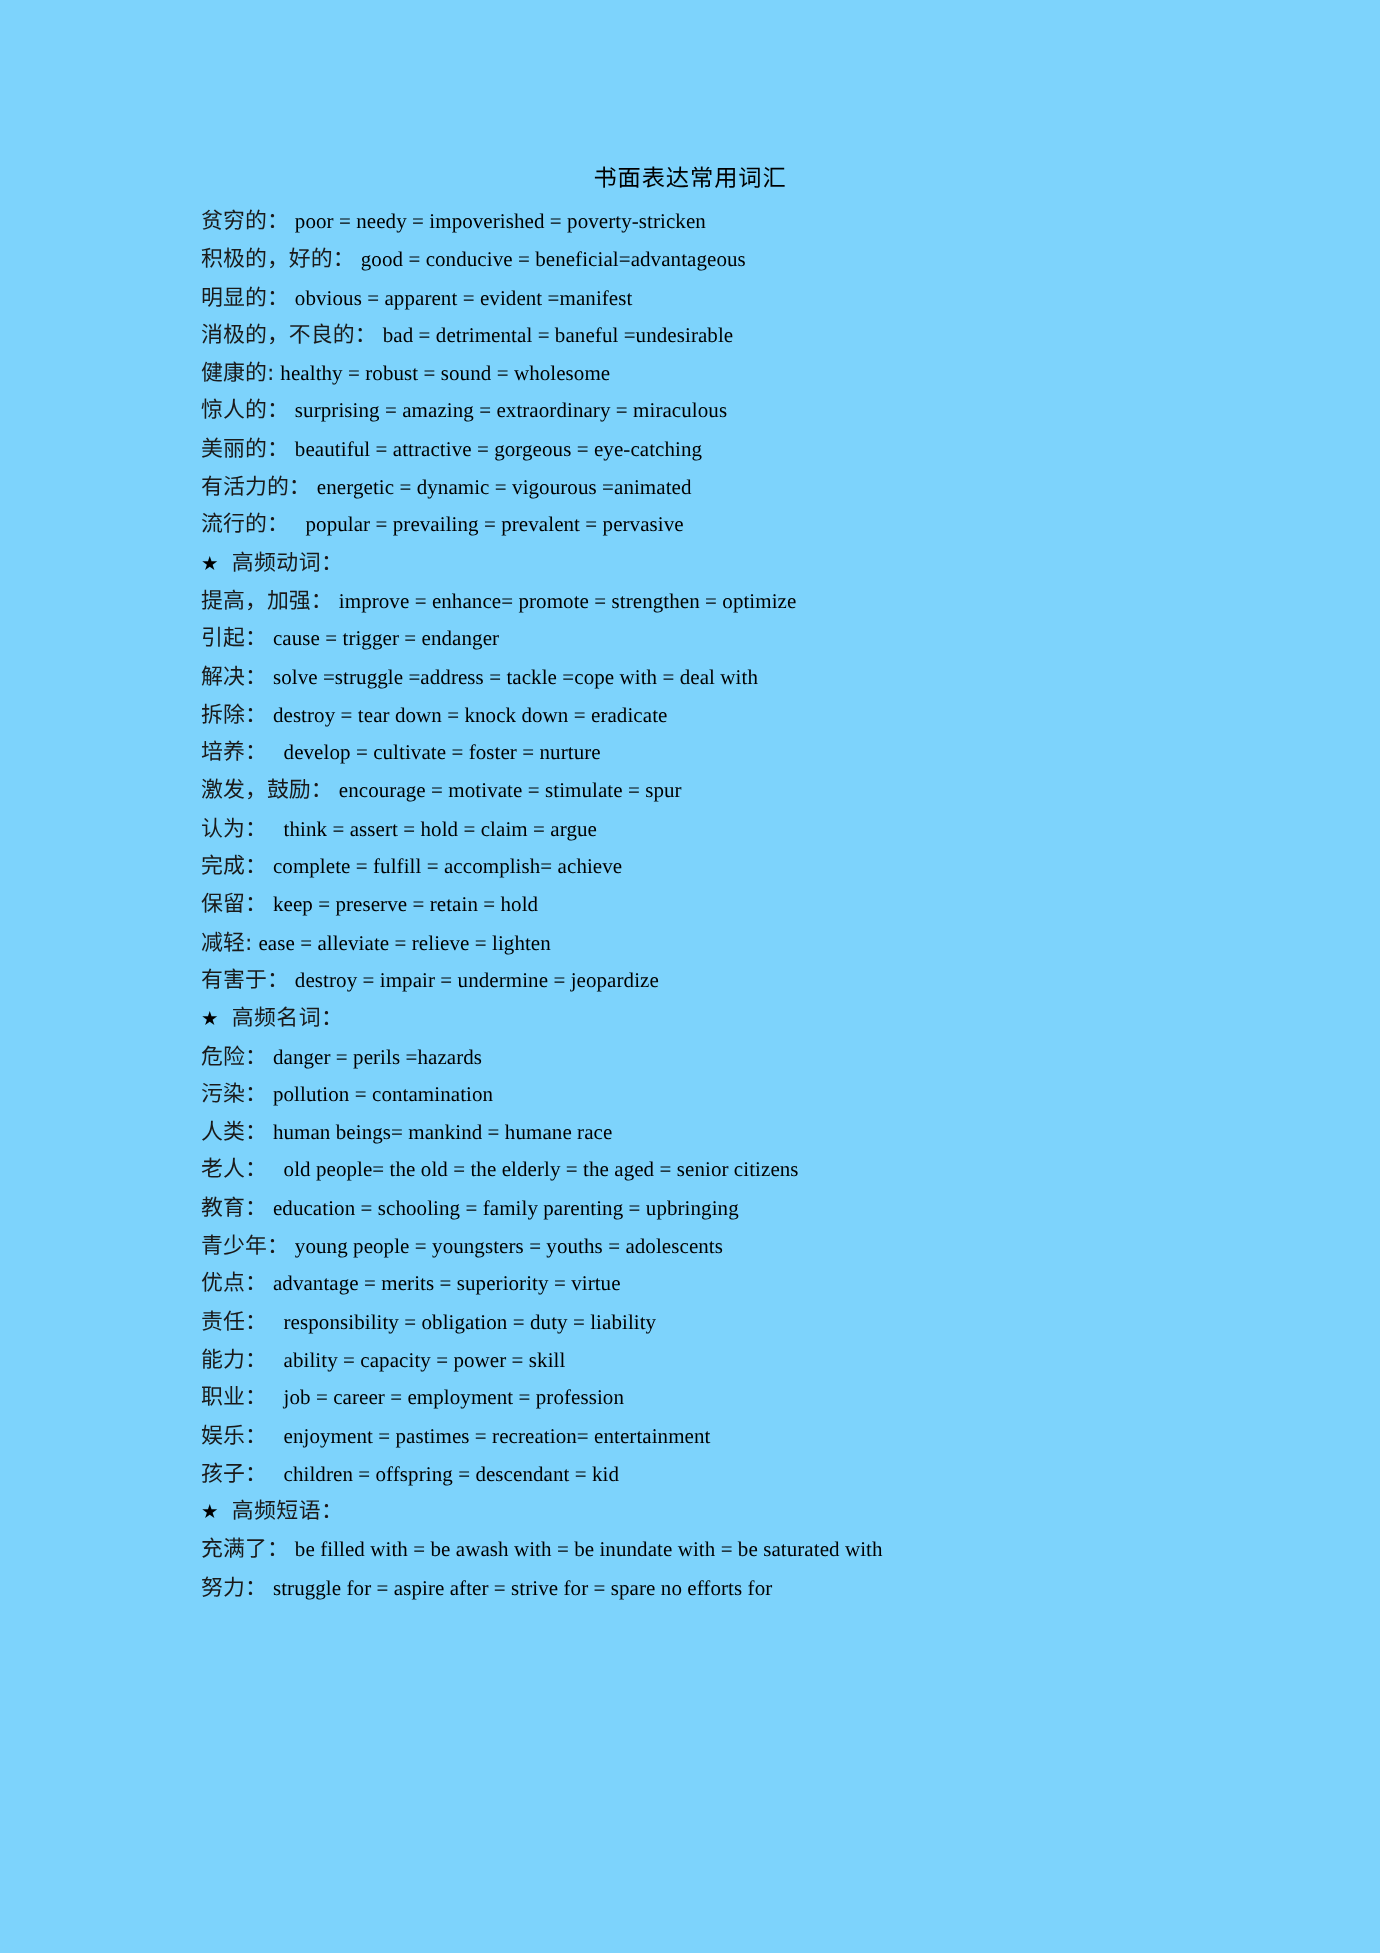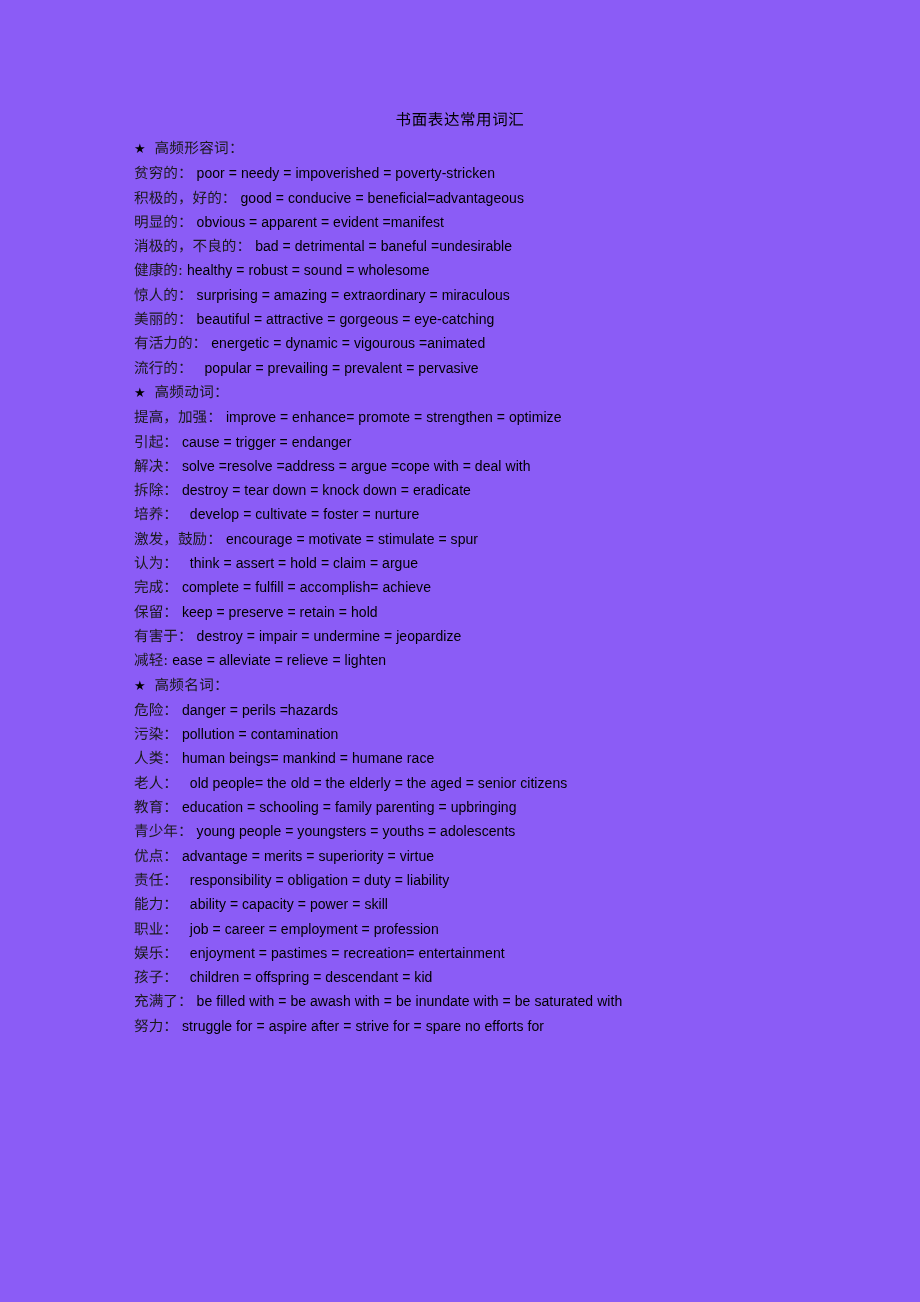--- a/index.html
+++ b/index.html
@@ -20,7 +20,7 @@
     position: relative;
     width: 920px;
     height: 1302px;
-    background: #8b5cf6;
+    background: #7dd3fc;
     box-sizing: border-box;
   }
   #doc-title {

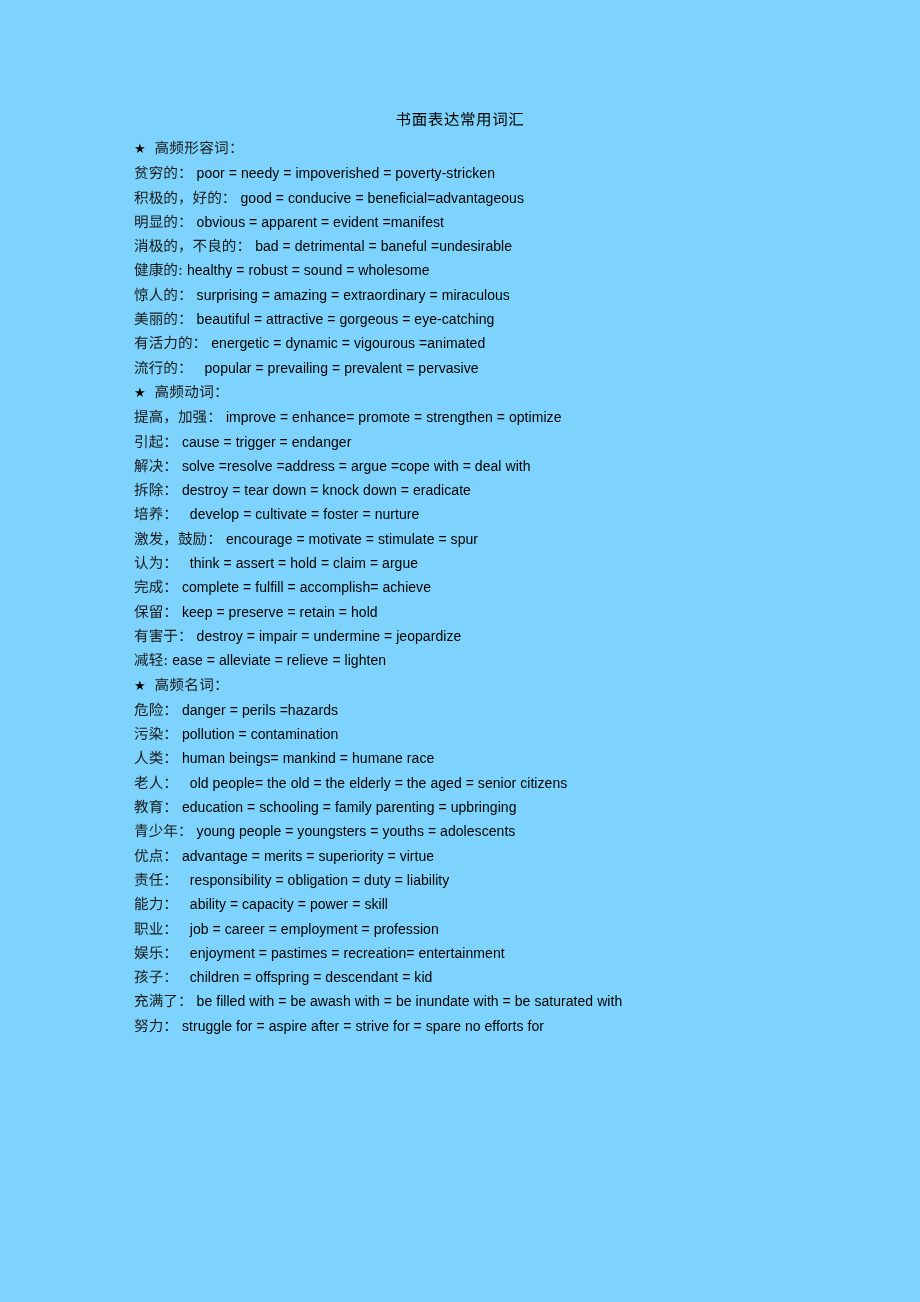--- a/index.html
+++ b/index.html
@@ -75,7 +75,6 @@
   <div id="doc-title">书面表达常用词汇</div>
 
   <div id="body-block">
-      <div class="line heading"><span class="star">★</span><span>  </span><span class="cn">高频形容词：</span></div>
       <div class="line"><span class="cn">贫穷的：</span><span> </span><span class="en">poor = needy = impoverished = poverty-stricken</span></div>
       <div class="line"><span class="cn">积极的，好的：</span><span> </span><span class="en">good = conducive = beneficial=advantageous</span></div>
       <div class="line"><span class="cn">明显的：</span><span> </span><span class="en">obvious = apparent = evident =manifest</span></div>

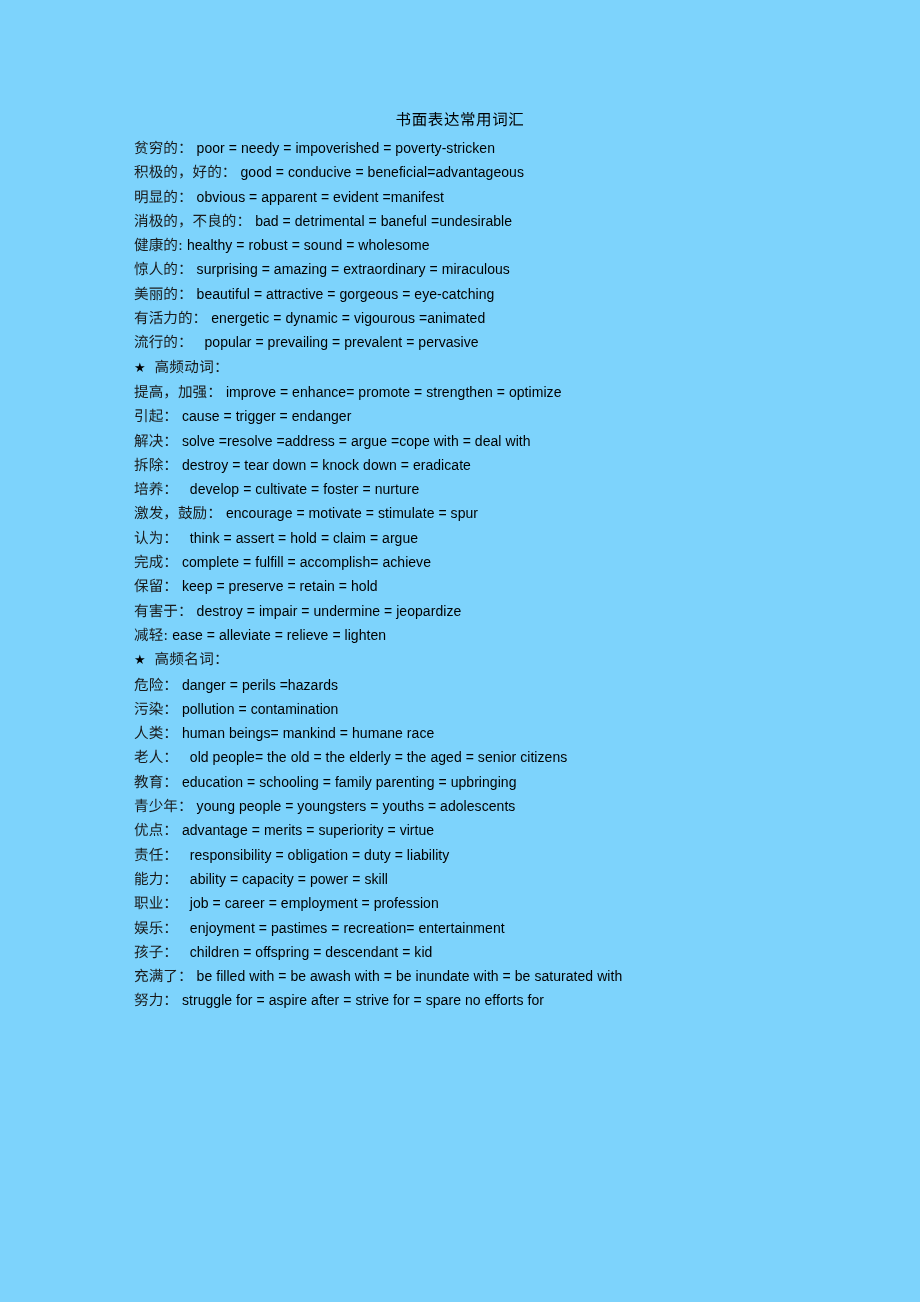--- a/index.html
+++ b/index.html
@@ -57,7 +57,7 @@
     color: #1a1a1a;
   }
   .line .en {
-    font-family: Liberation Sans, sans-serif;
+    font-family: Liberation Serif, serif;
     font-size: 14px;
     color: #000000;
   }

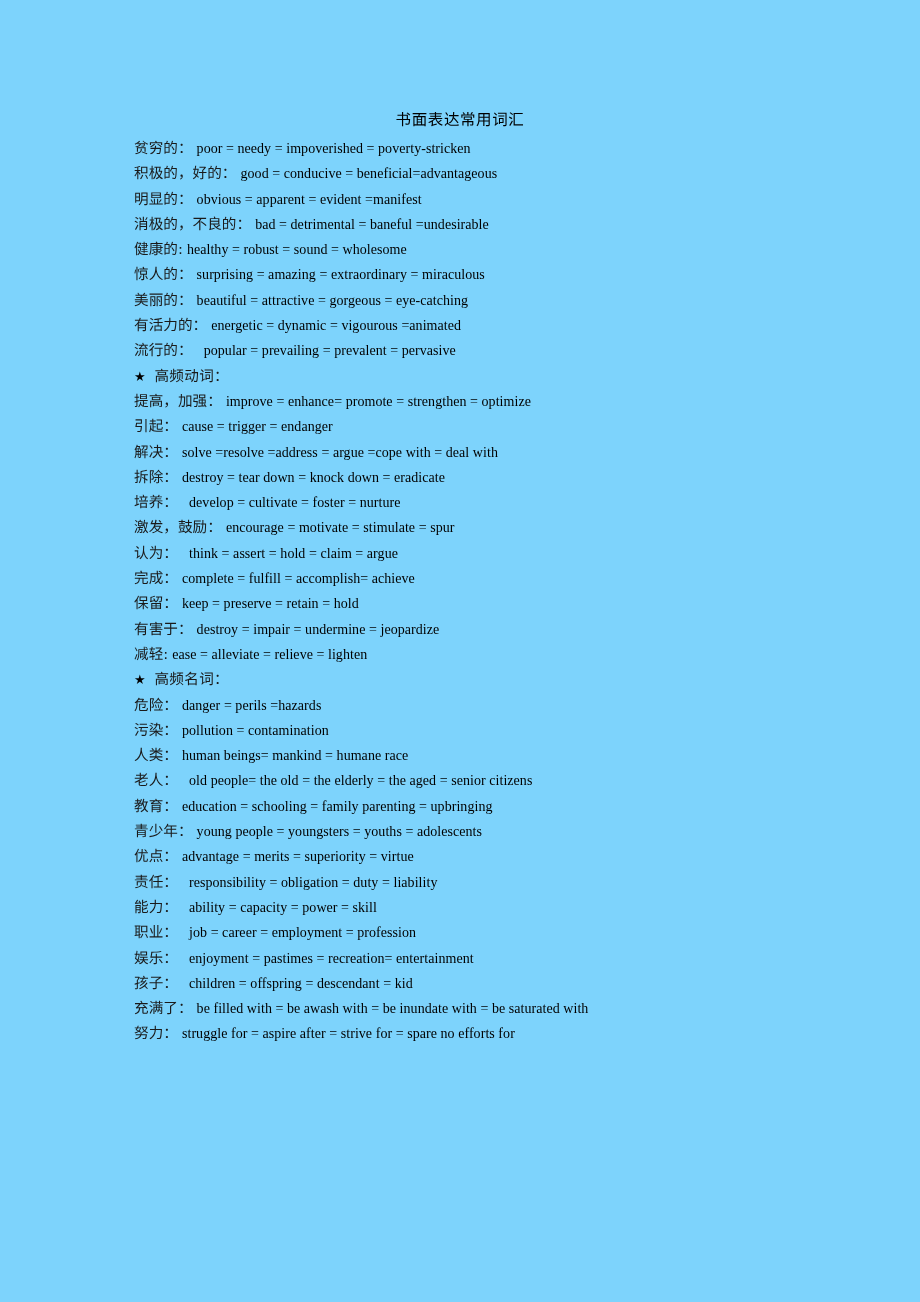--- a/index.html
+++ b/index.html
@@ -87,7 +87,7 @@
       <div class="line heading"><span class="star">★</span><span>  </span><span class="cn">高频动词：</span></div>
       <div class="line"><span class="cn">提高，加强：</span><span> </span><span class="en">improve = enhance= promote = strengthen = optimize</span></div>
       <div class="line"><span class="cn">引起：</span><span> </span><span class="en">cause = trigger = endanger</span></div>
-      <div class="line"><span class="cn">解决：</span><span> </span><span class="en">solve =resolve =address = argue =cope with = deal with</span></div>
+      <div class="line"><span class="cn">解决：</span><span> </span><span class="en">solve =struggle =address = tackle =cope with = deal with</span></div>
       <div class="line"><span class="cn">拆除：</span><span> </span><span class="en">destroy = tear down = knock down = eradicate</span></div>
       <div class="line"><span class="cn">培养：</span><span> </span><span class="en">  develop = cultivate = foster = nurture</span></div>
       <div class="line"><span class="cn">激发，鼓励：</span><span> </span><span class="en">encourage = motivate = stimulate = spur</span></div>

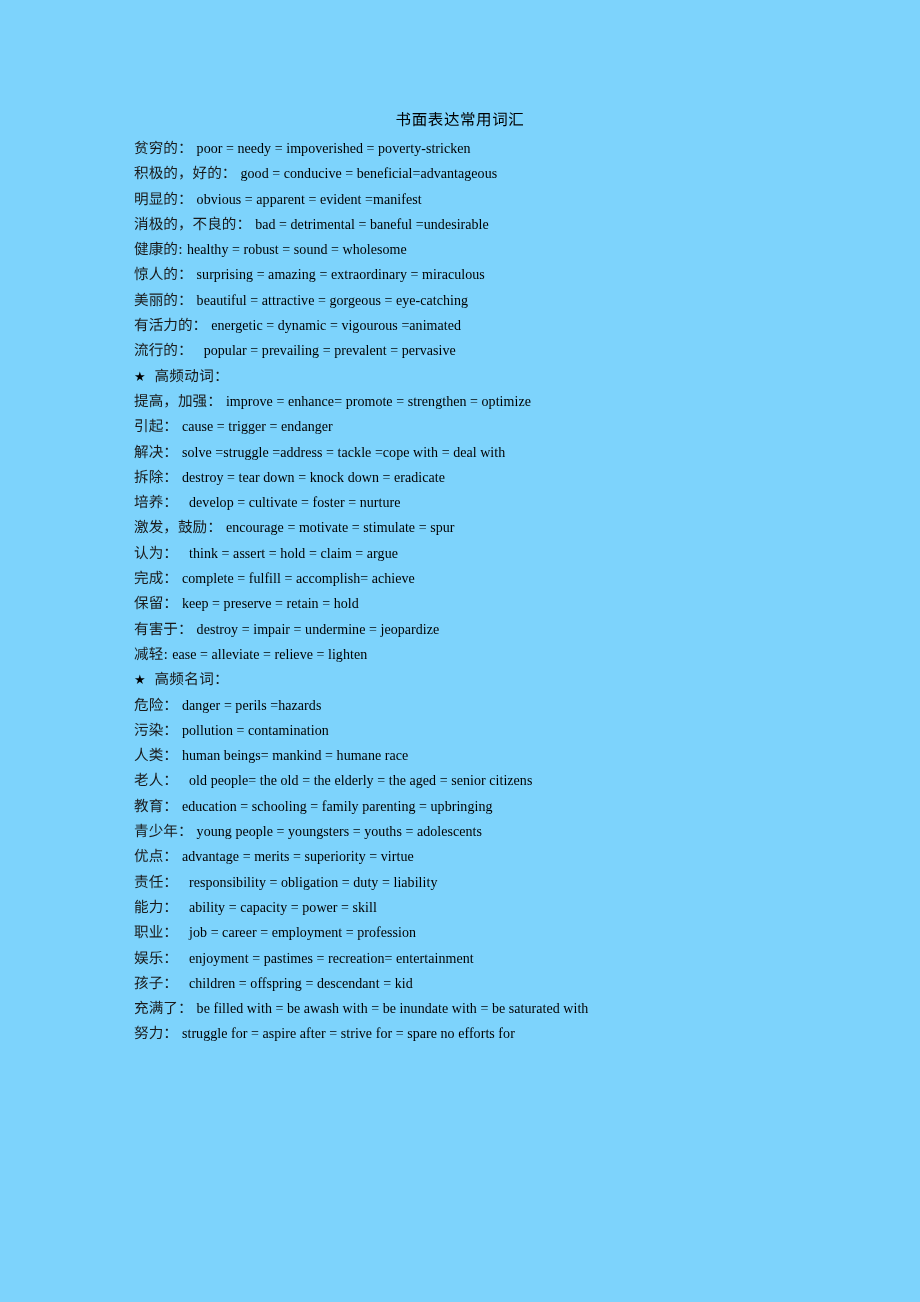--- a/index.html
+++ b/index.html
@@ -94,8 +94,8 @@
       <div class="line"><span class="cn">认为：</span><span> </span><span class="en">  think = assert = hold = claim = argue</span></div>
       <div class="line"><span class="cn">完成：</span><span> </span><span class="en">complete = fulfill = accomplish= achieve</span></div>
       <div class="line"><span class="cn">保留：</span><span> </span><span class="en">keep = preserve = retain = hold</span></div>
+      <div class="line"><span class="cn">减轻:</span><span> </span><span class="en">ease = alleviate = relieve = lighten</span></div>
       <div class="line"><span class="cn">有害于：</span><span> </span><span class="en">destroy = impair = undermine = jeopardize</span></div>
-      <div class="line"><span class="cn">减轻:</span><span> </span><span class="en">ease = alleviate = relieve = lighten</span></div>
       <div class="line heading"><span class="star">★</span><span>  </span><span class="cn">高频名词：</span></div>
       <div class="line"><span class="cn">危险：</span><span> </span><span class="en">danger = perils =hazards</span></div>
       <div class="line"><span class="cn">污染：</span><span> </span><span class="en">pollution = contamination</span></div>

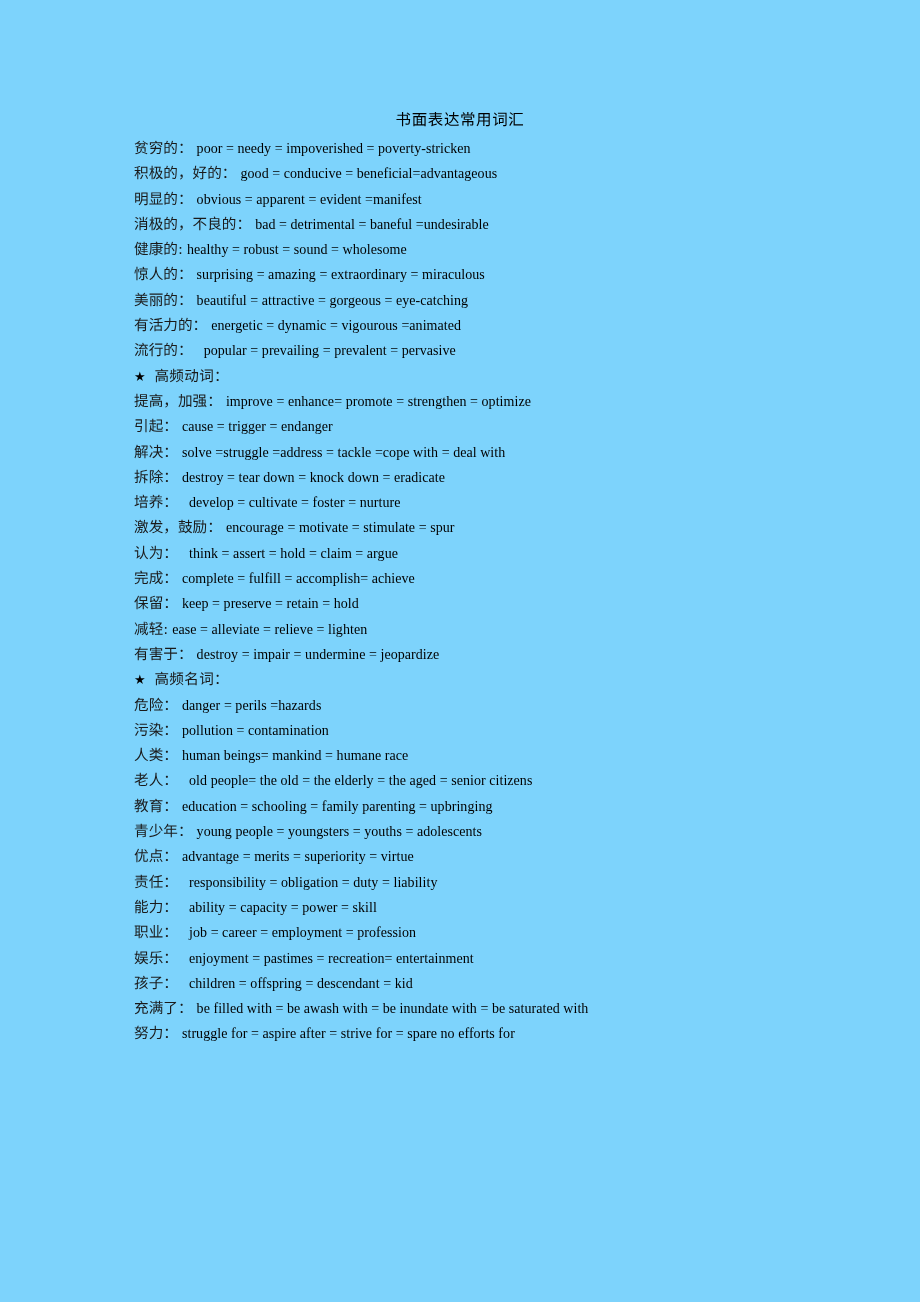--- a/index.html
+++ b/index.html
@@ -109,6 +109,7 @@
       <div class="line"><span class="cn">职业：</span><span> </span><span class="en">  job = career = employment = profession</span></div>
       <div class="line"><span class="cn">娱乐：</span><span> </span><span class="en">  enjoyment = pastimes = recreation= entertainment</span></div>
       <div class="line"><span class="cn">孩子：</span><span> </span><span class="en">  children = offspring = descendant = kid</span></div>
+      <div class="line heading"><span class="star">★</span><span>  </span><span class="cn">高频短语：</span></div>
       <div class="line"><span class="cn">充满了：</span><span> </span><span class="en">be filled with = be awash with = be inundate with = be saturated with</span></div>
       <div class="line"><span class="cn">努力：</span><span> </span><span class="en">struggle for = aspire after = strive for = spare no efforts for</span></div>
     </div>

